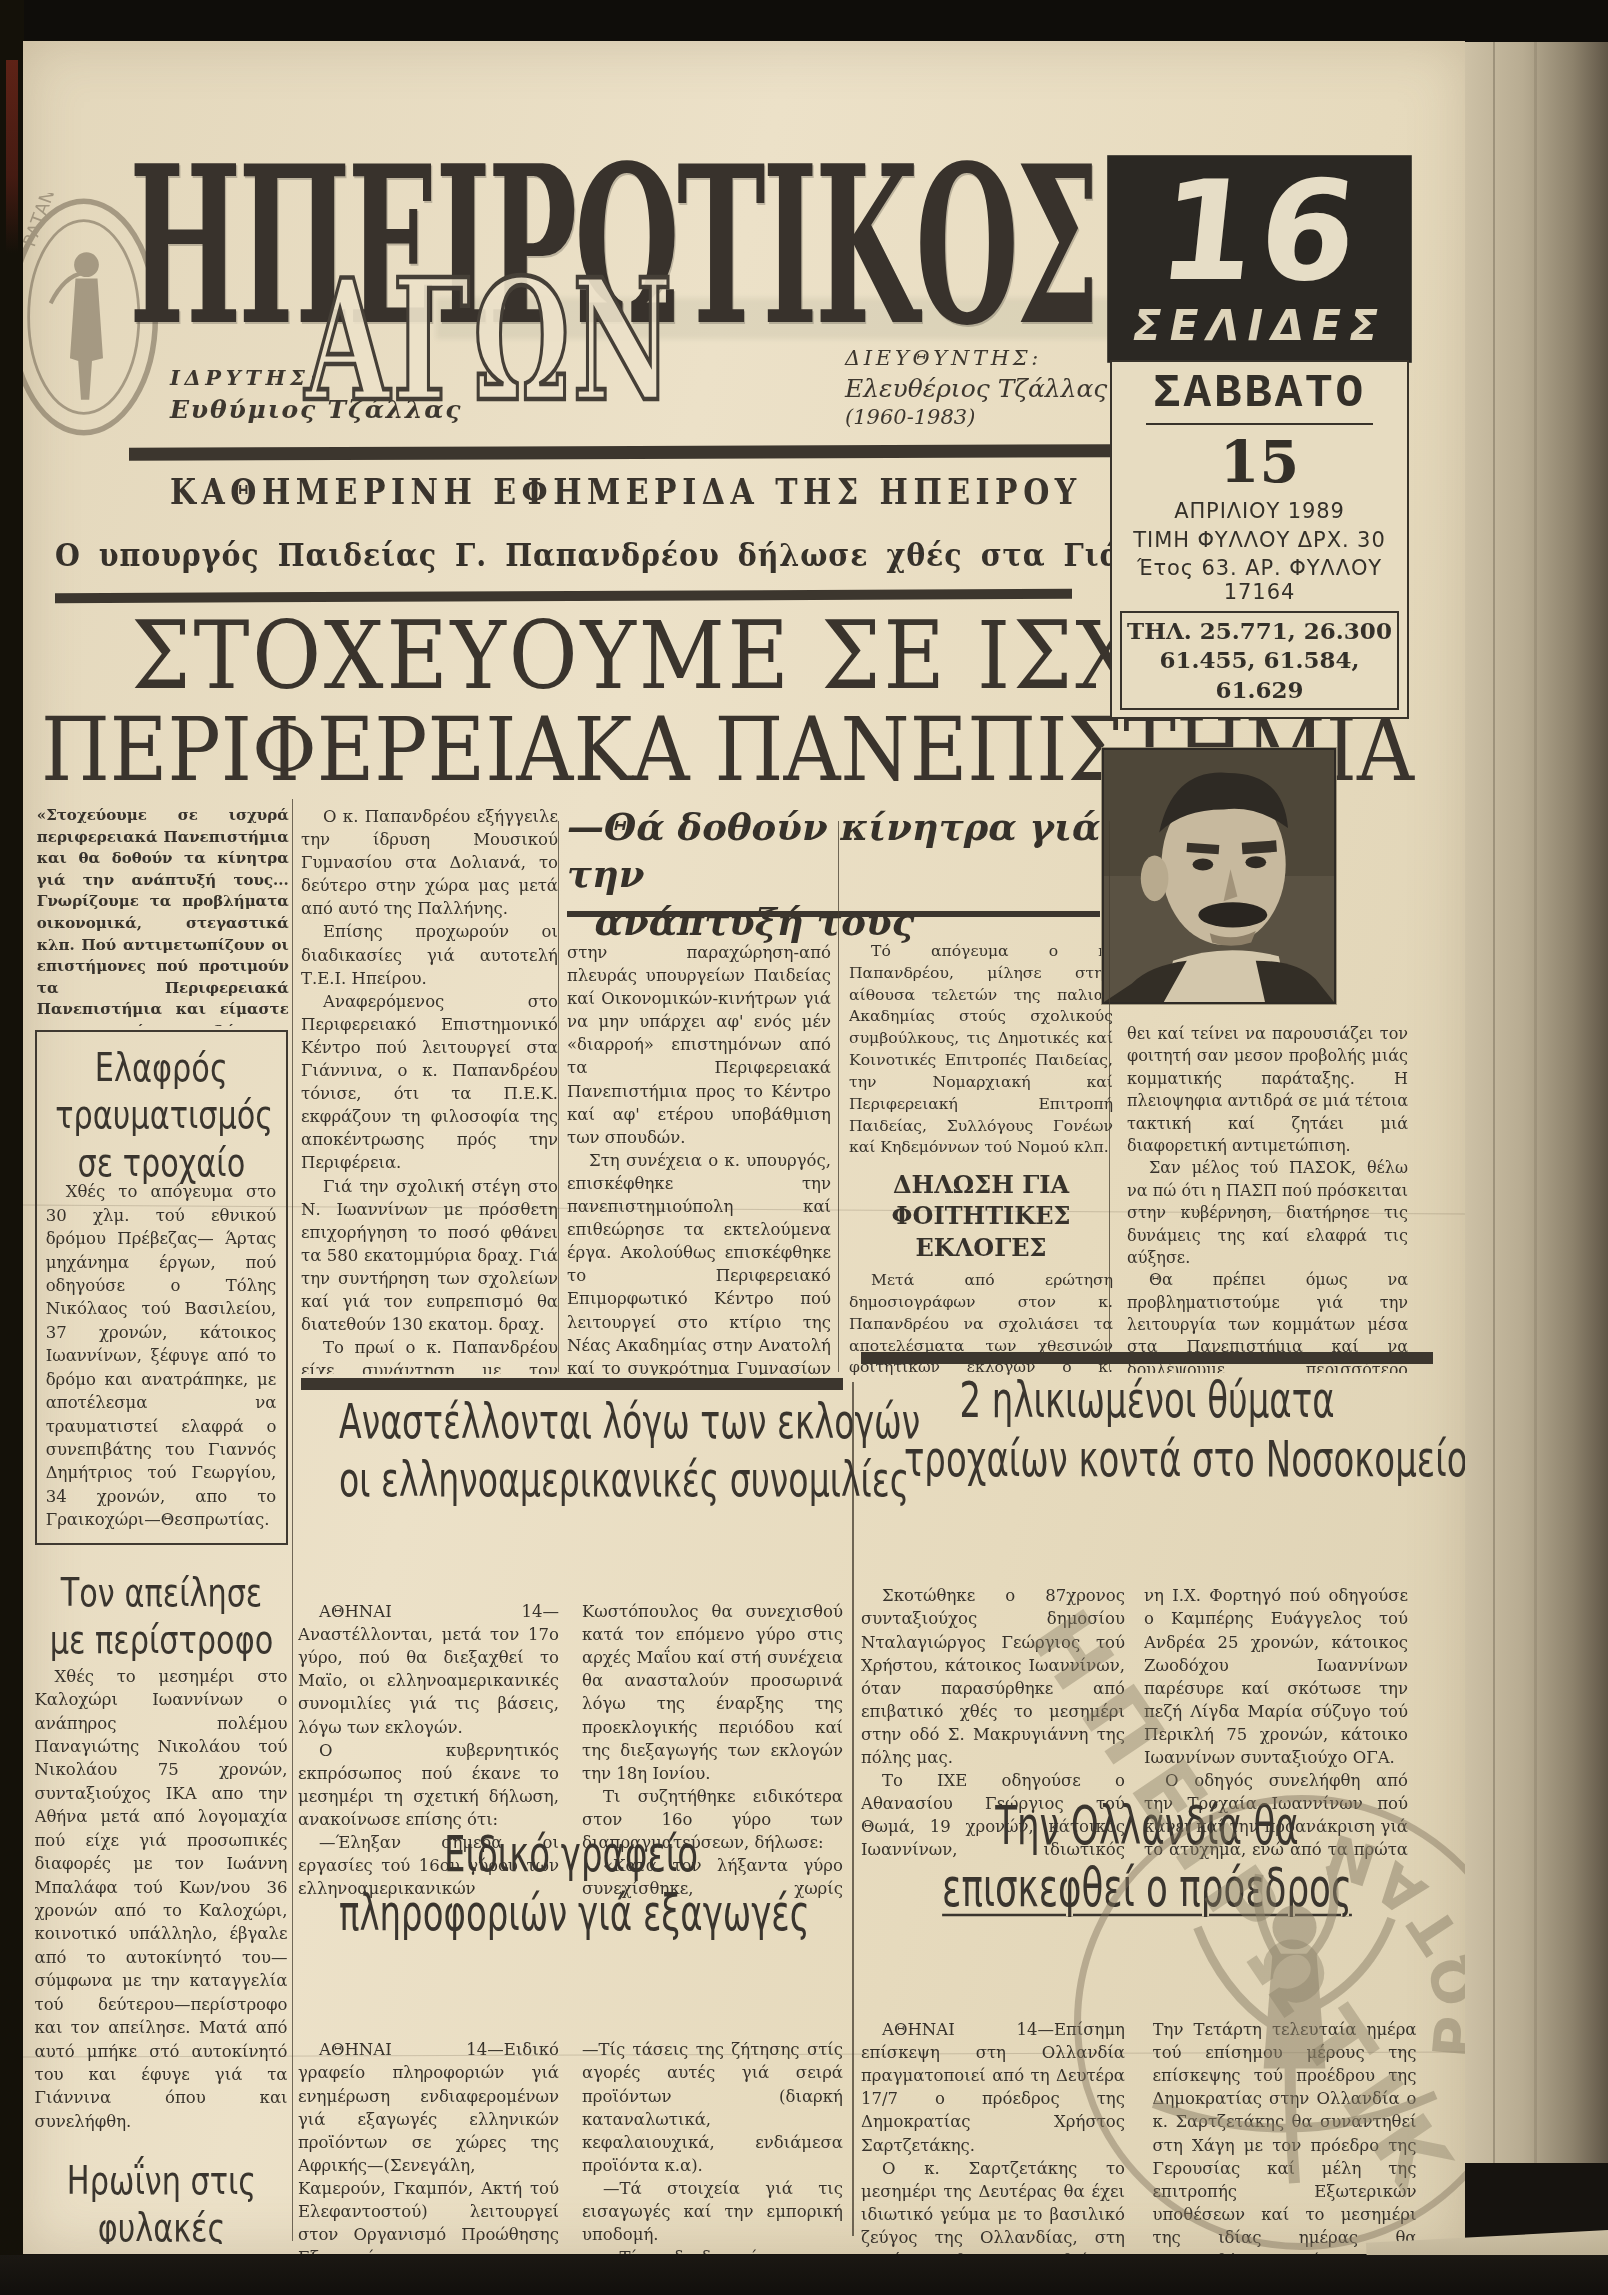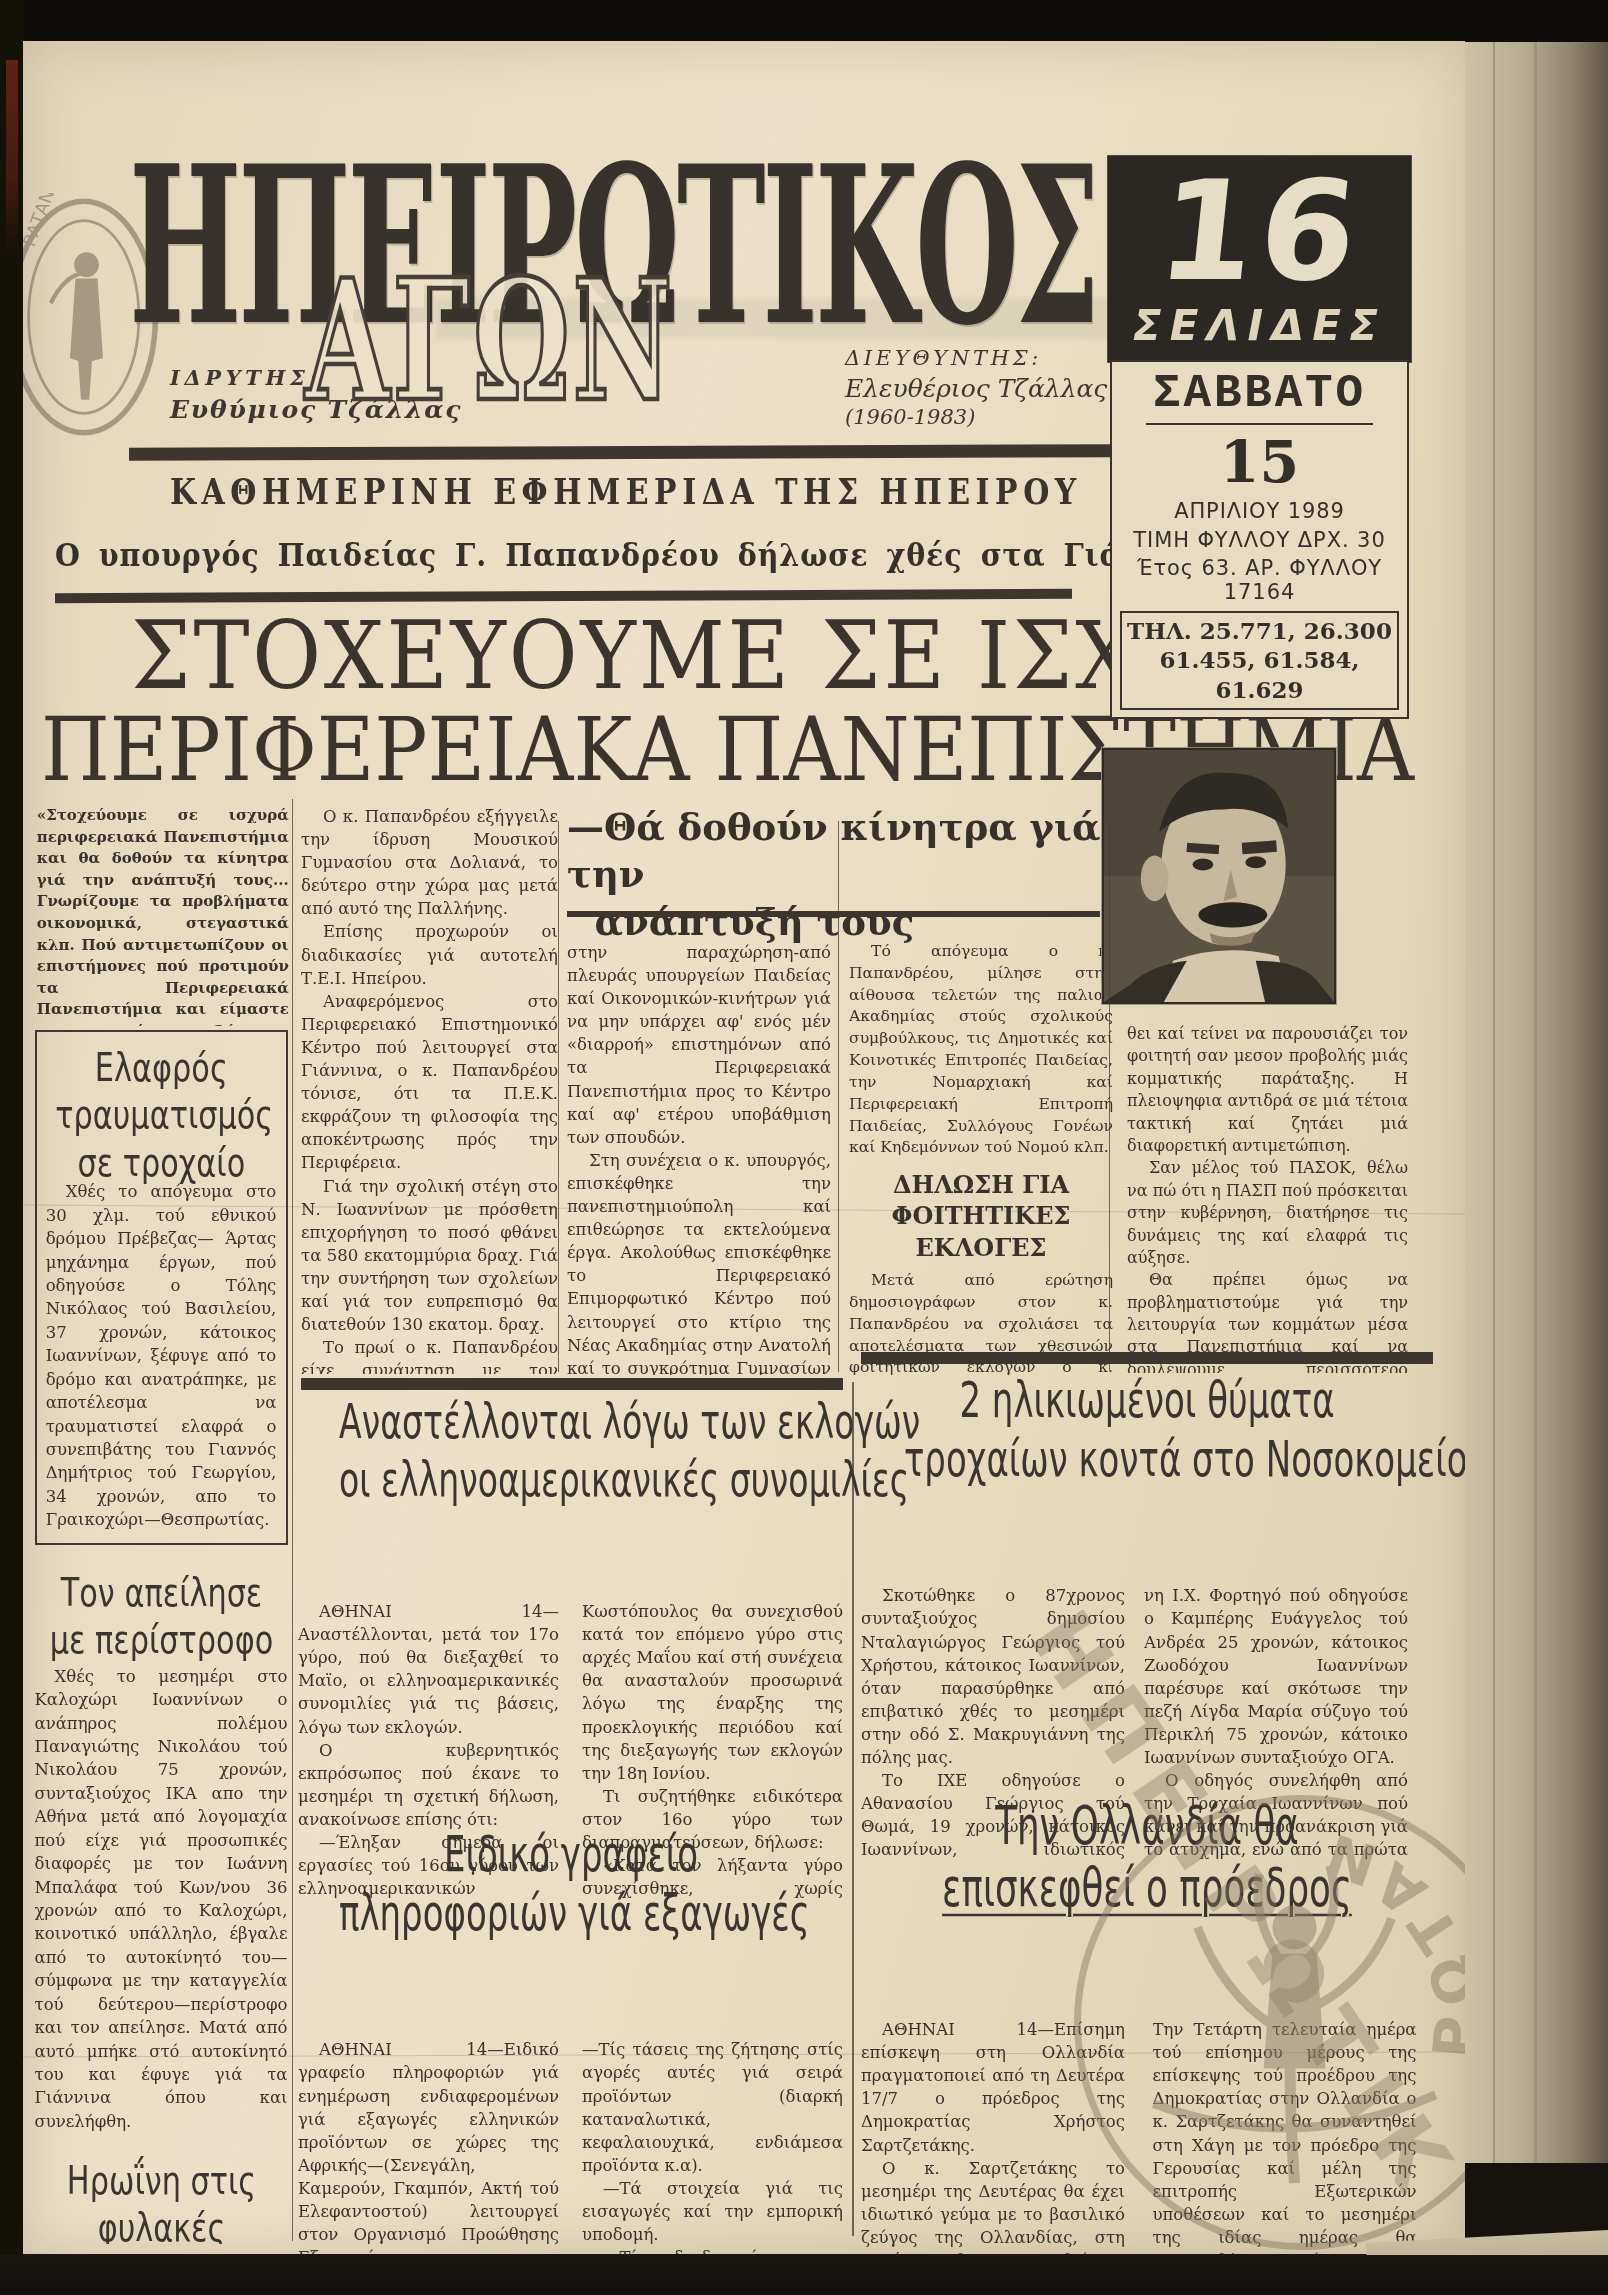--- a/index.html
+++ b/index.html
@@ -78,7 +78,7 @@
              font-size:79px;letter-spacing:0px;white-space:nowrap;color:#3a342d;line-height:1;
              transform:scaleY(1.12);transform-origin:center top;}
   .subhead{position:absolute;left:544px;top:763px;width:574px;font-size:37px;font-weight:bold;
-           line-height:1.28;color:#36312a;}
+           line-height:1.28;color:#36312a;font-style:italic;}
   .subhead-rule{position:absolute;left:544px;top:870px;width:533px;height:6px;background:#3c362e;}
   
   .col{position:absolute;text-align:justify;overflow:hidden;color:#37322b;}

